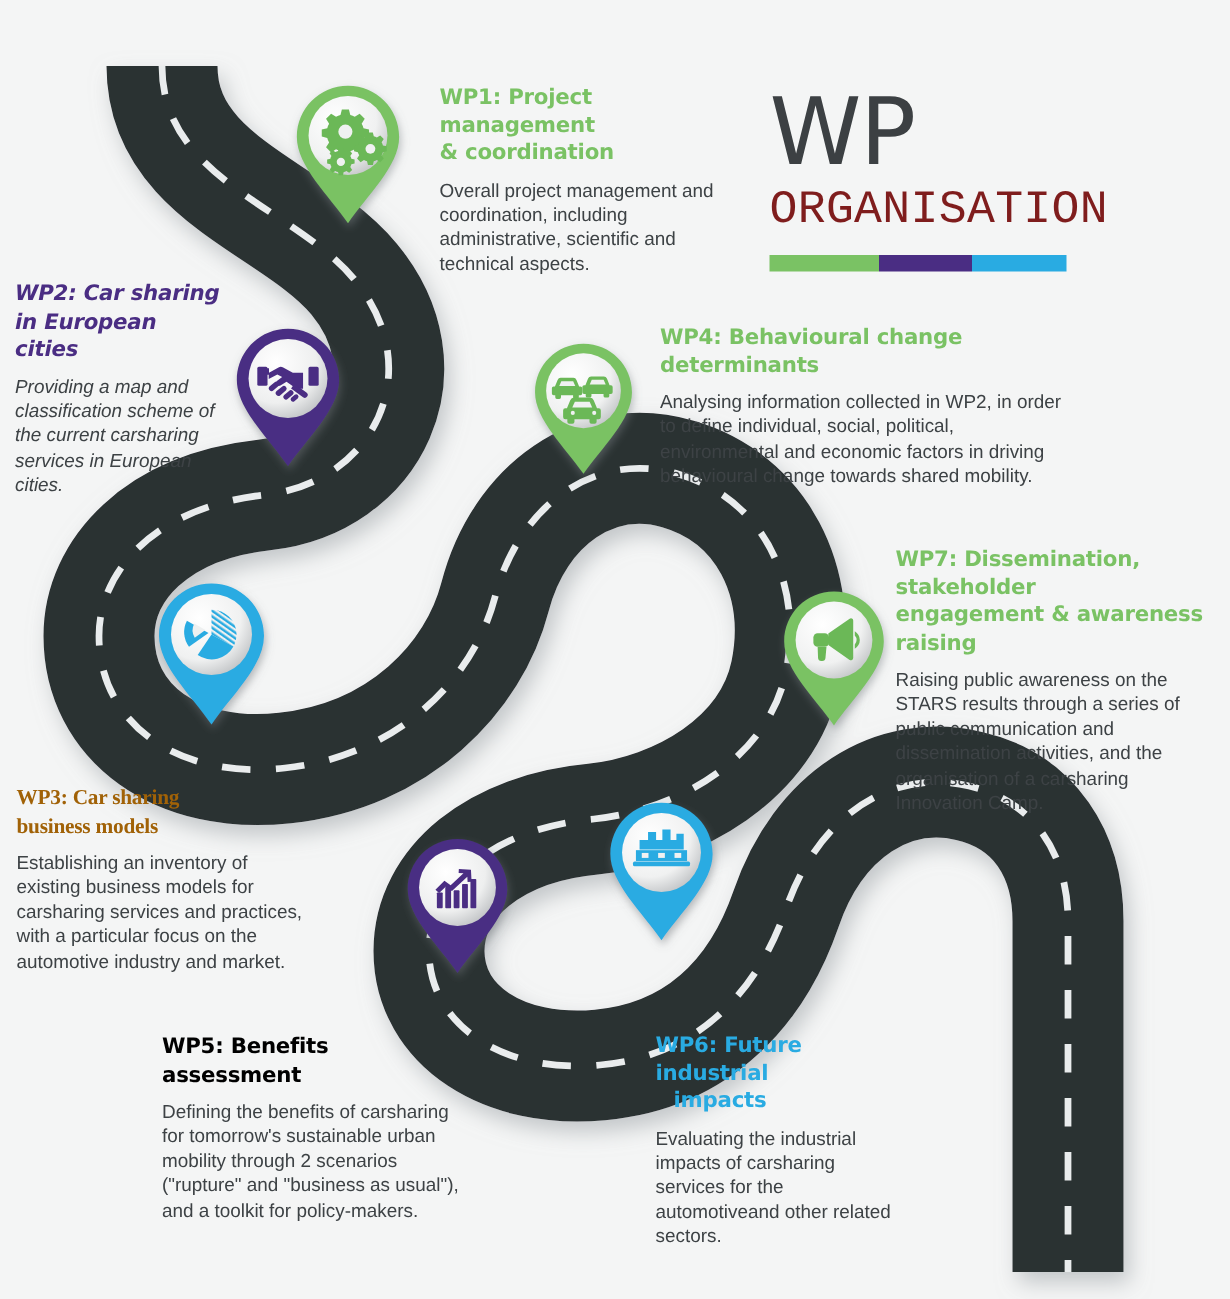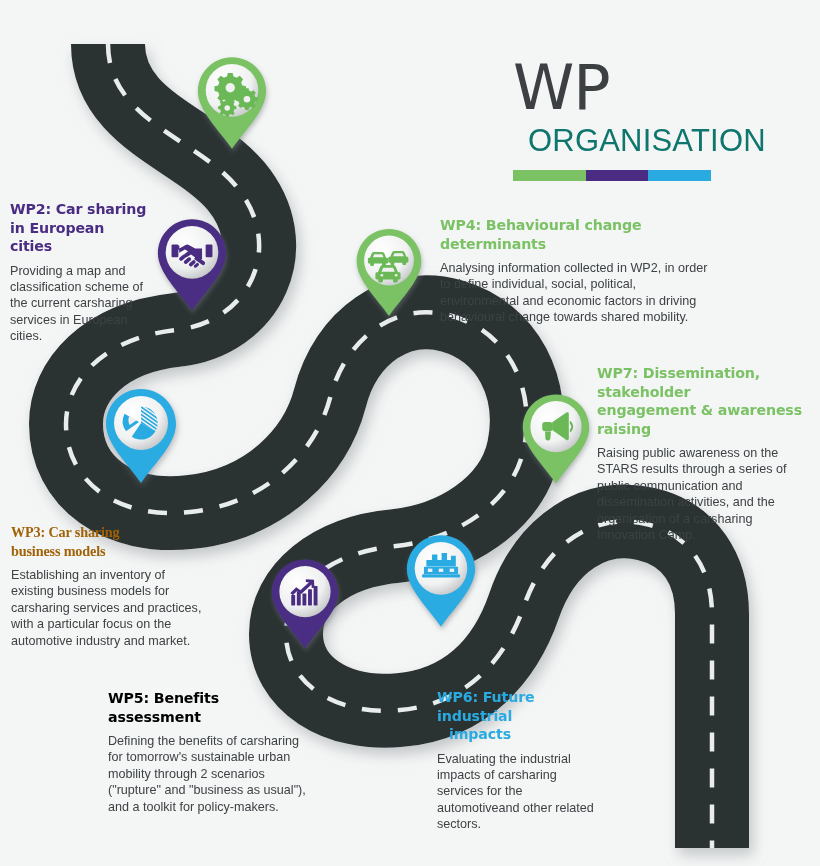--- a/index.html
+++ b/index.html
@@ -266,6 +266,13 @@
     </div>
   </div>
 
+  <div class="wp-block" id="wp1">
+    <div class="wp-head" style="color: rgb(122, 194, 100);">
+      <span class="l2-0">WP1: Project management</span>
+      <span class="l2-0">&amp; coordination</span>
+    </div>
+    <div class="wp-body">Overall project management and coordination, including administrative, scientific and technical aspects.</div>
+  </div>
 
   <div class="wp-block" id="wp2">
     <div class="wp-head" style="color: rgb(74, 45, 131);">

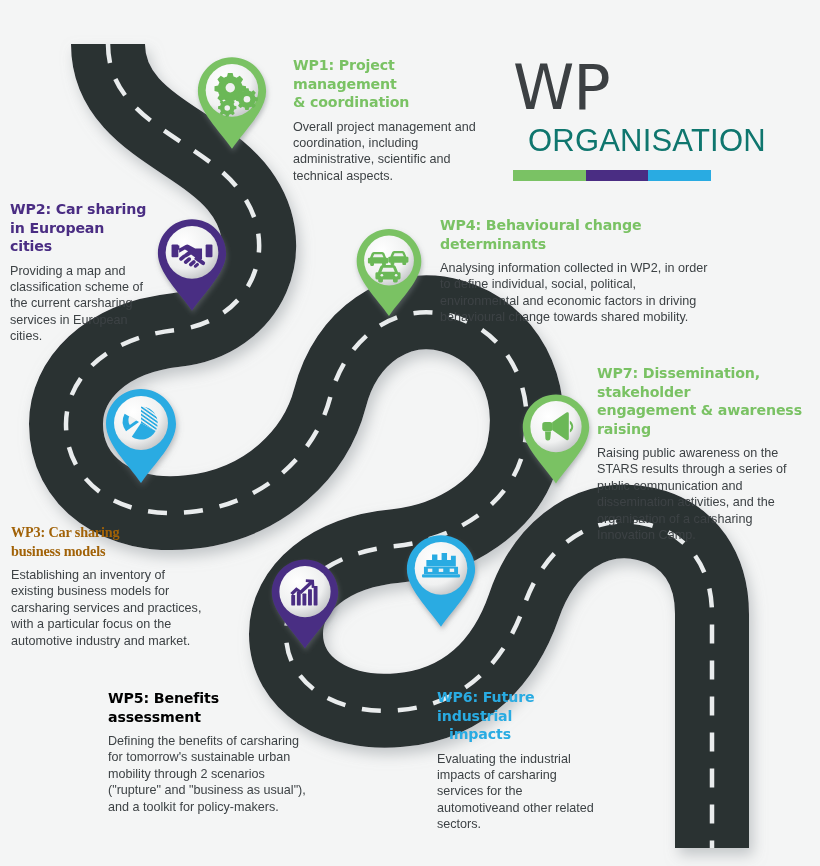--- a/index.html
+++ b/index.html
@@ -48,11 +48,10 @@
     font-size: 31px;
     line-height: 36px;
     font-weight: normal;
-    color: #0f766e;
+    color: #7f1d1d;
     letter-spacing: 0.2px;
     margin-top: 4px;
-    font-family: Liberation Sans, sans-serif;
-    margin-left: 15px;
+    font-family: Liberation Mono, monospace;
   }
   .title-bar {
     display: flex;

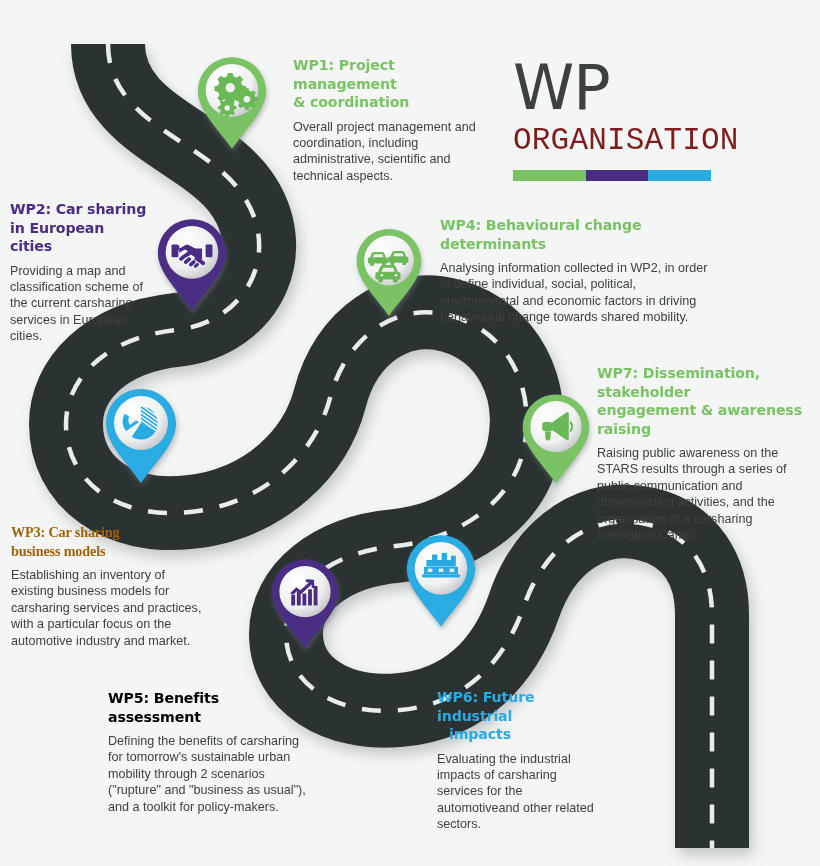--- a/index.html
+++ b/index.html
@@ -85,7 +85,7 @@
 
   
   #wp1 { left: 293px; top: 56px;  width: 190px; }
-  #wp2 { left: 10px;  top: 200px; width: 140px; }
+  #wp2 { left: 10px;  top: 187px; width: 140px; font-style: italic; }
   #wp4 { left: 440px; top: 216px; width: 275px; }
   #wp7 { left: 597px; top: 334px; width: 215px; }
   #wp3 { left: 11px;  top: 523px; width: 200px; }

